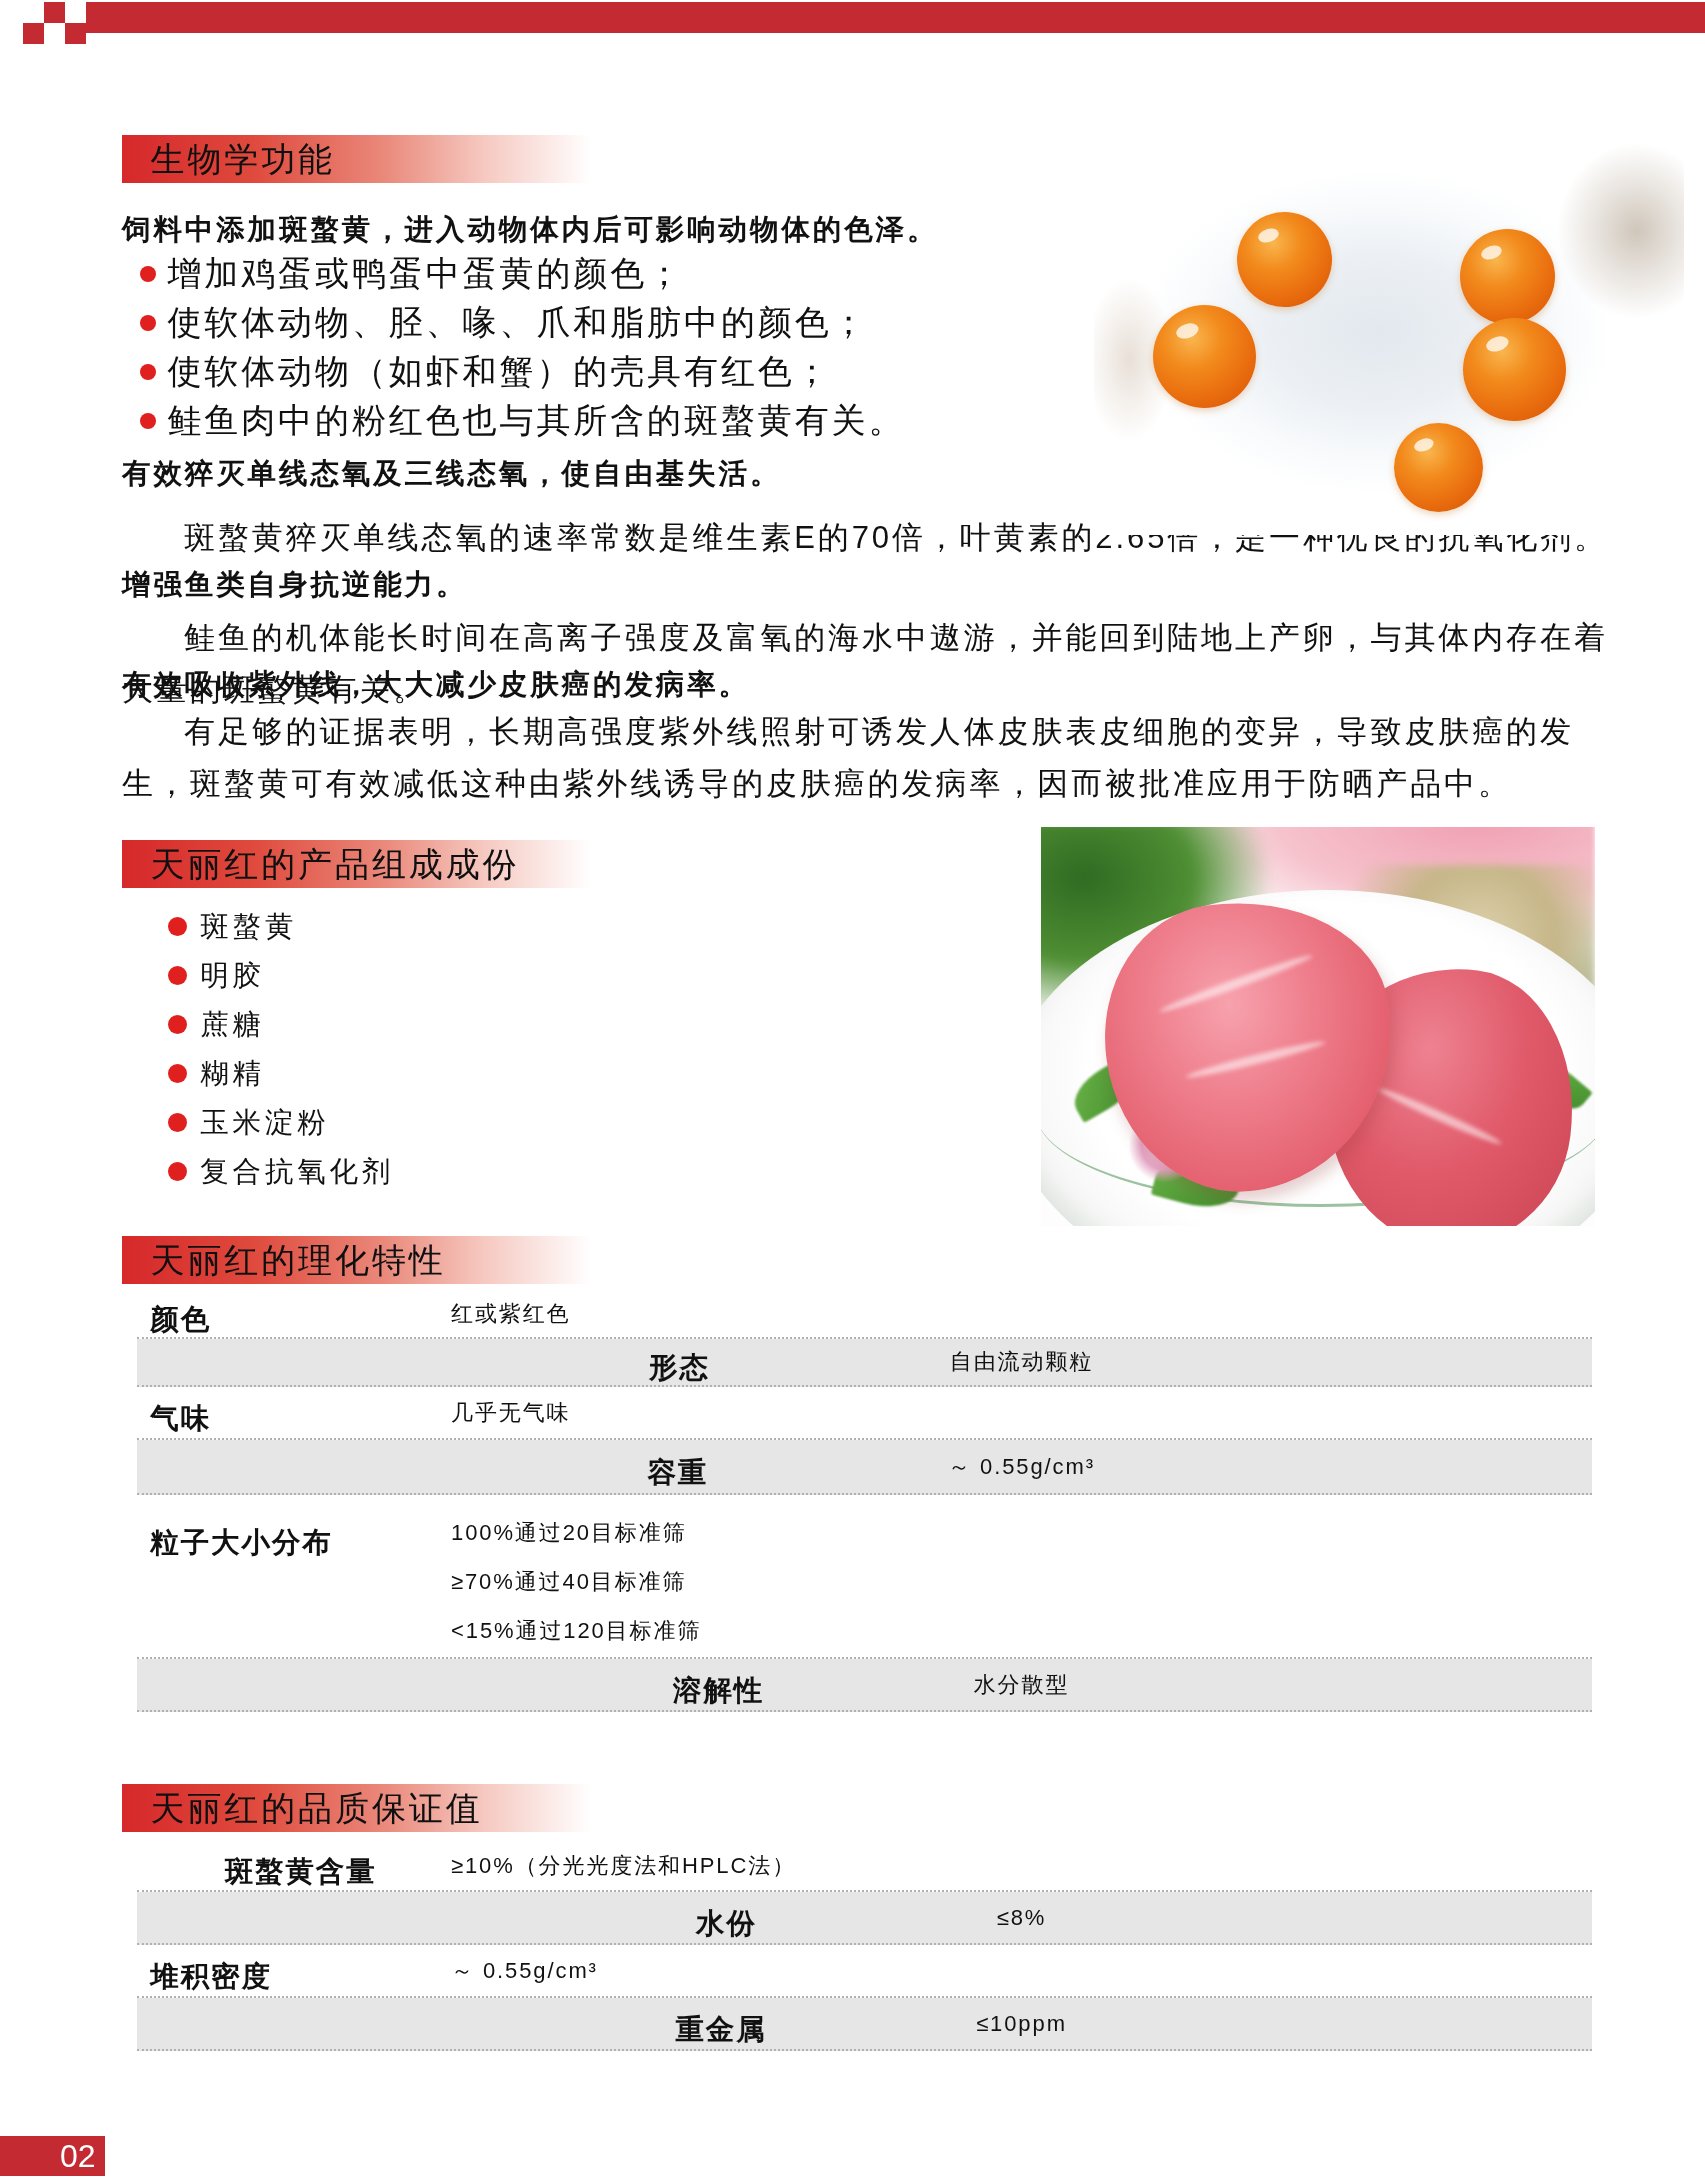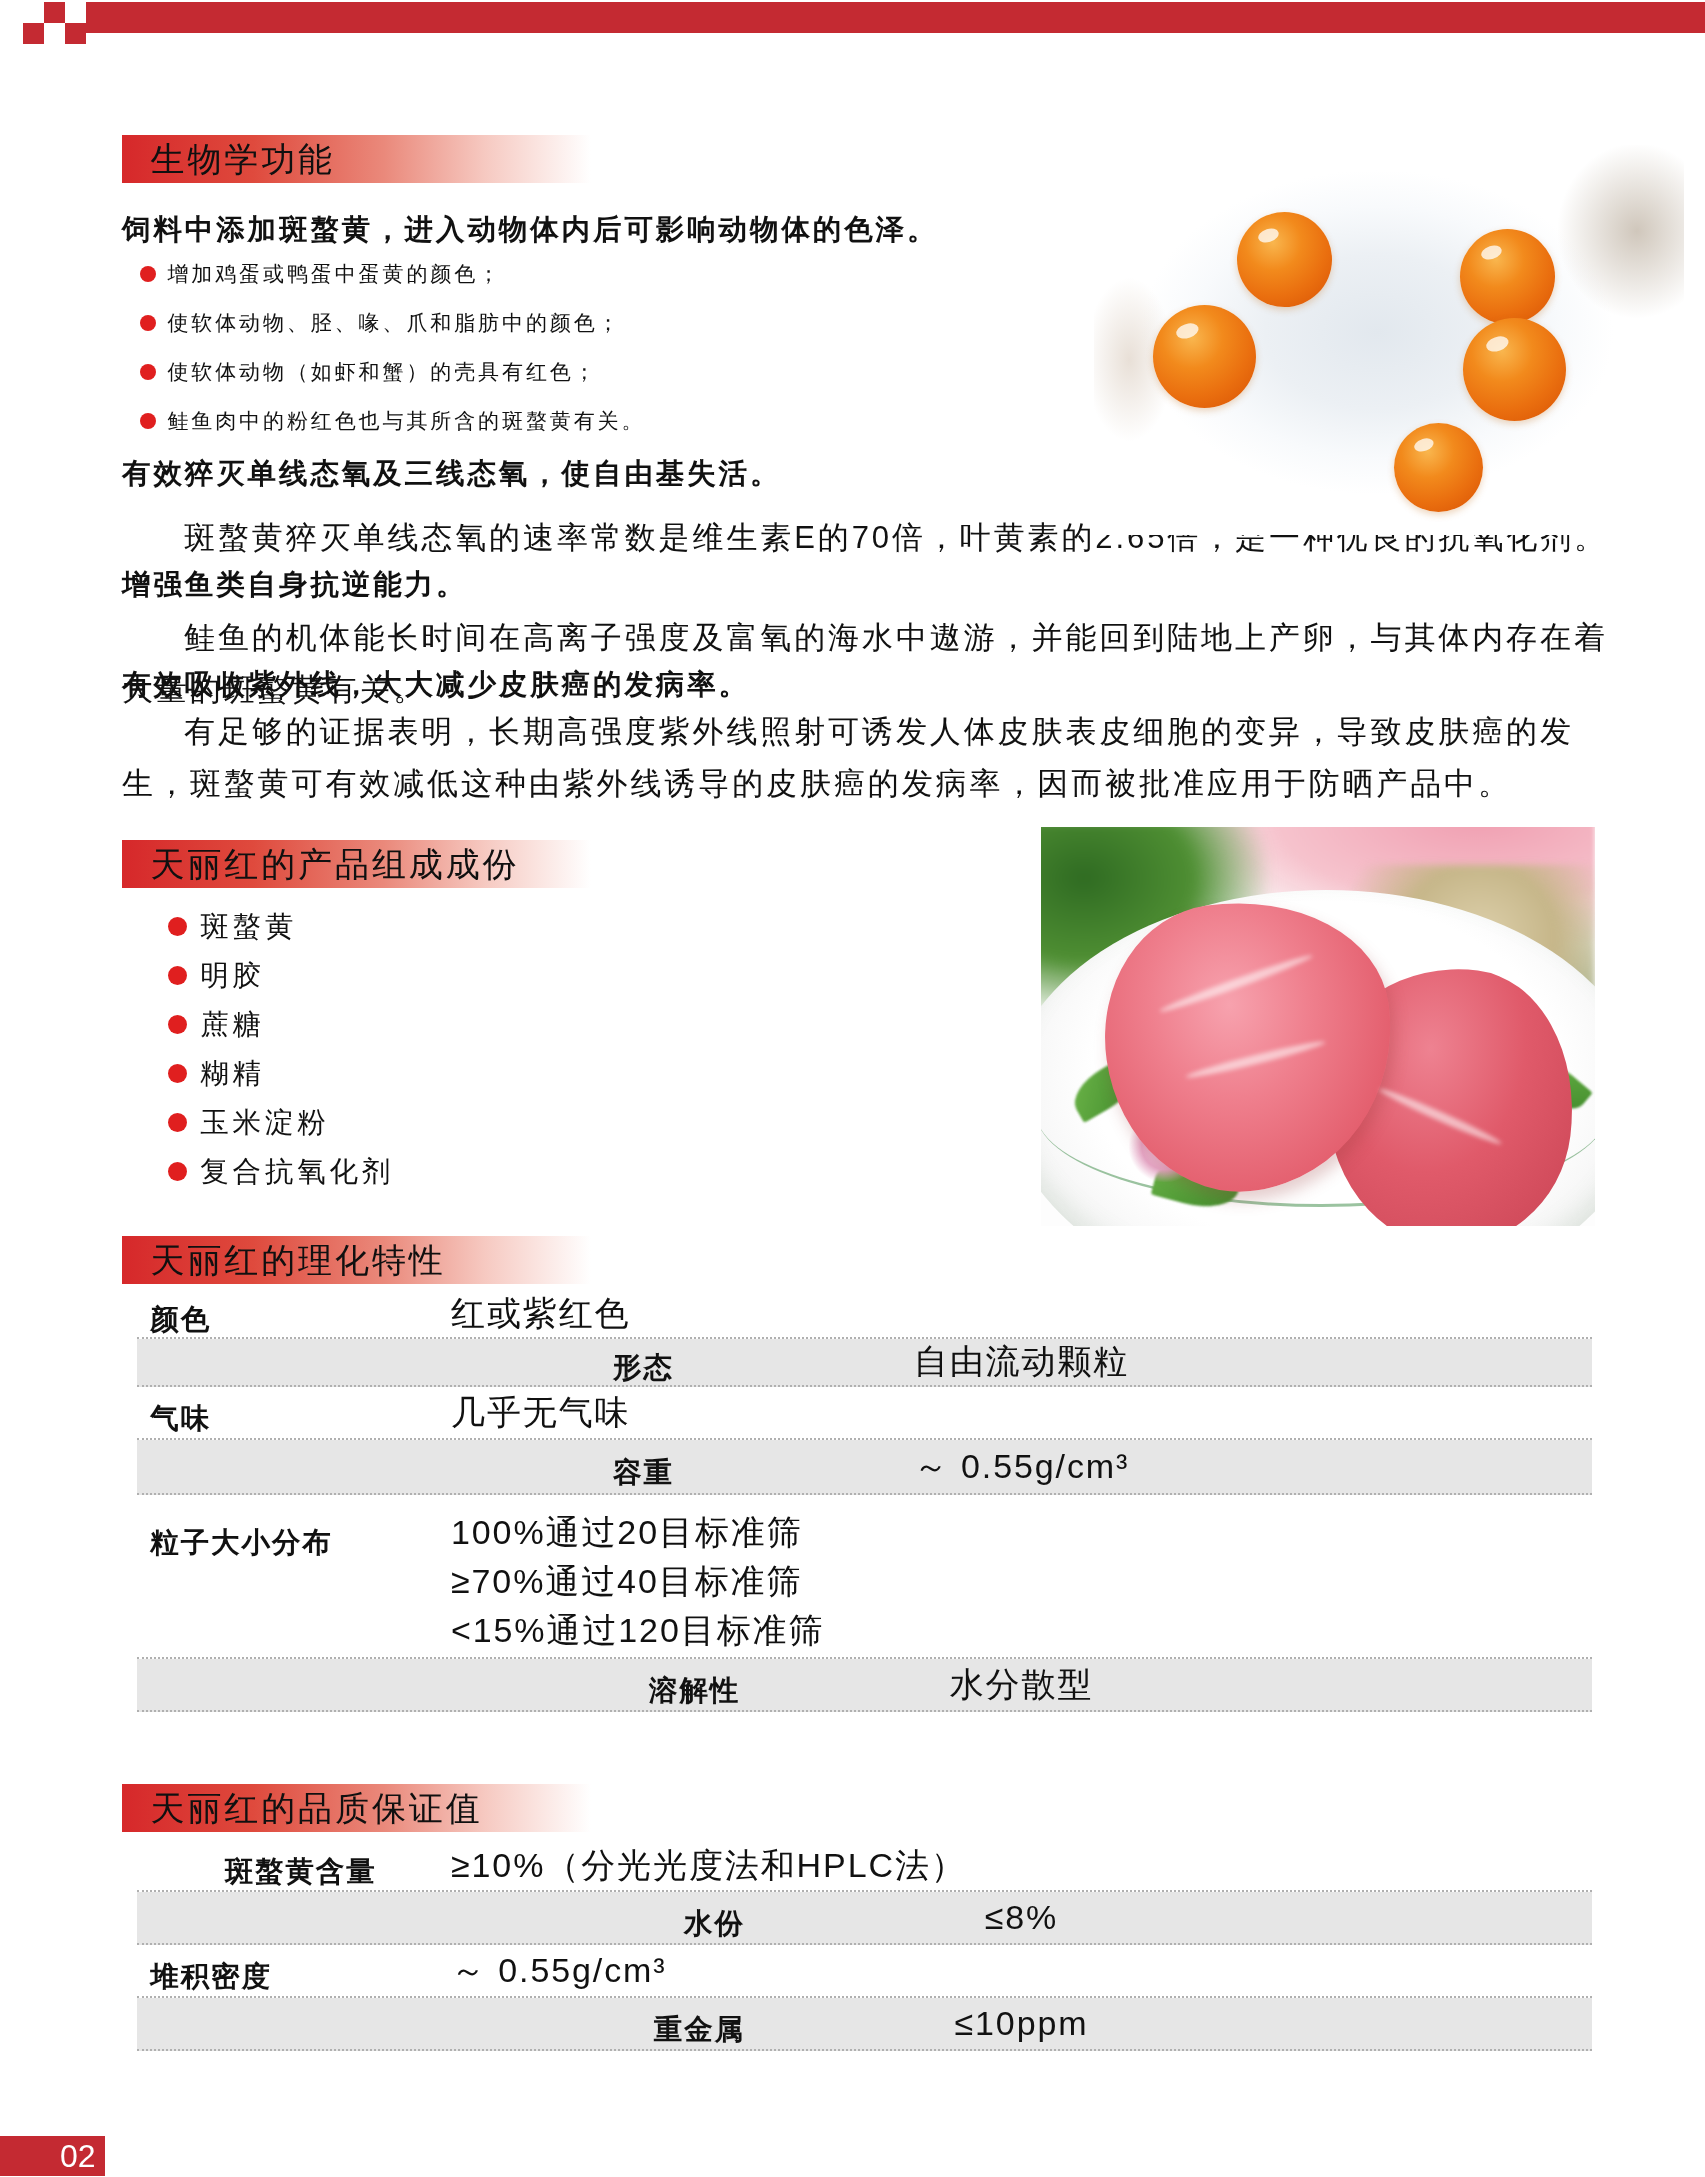--- a/index.html
+++ b/index.html
@@ -36,7 +36,7 @@
   .bullets { position:absolute; left:140px; }
   .bullet-row { height:49px; display:flex; align-items:center; }
   .dot { width:16px; height:16px; border-radius:50%; background:#e01f1f; flex:0 0 auto; }
-  .bullet-row .bt { font-size:21px; font-weight:500; letter-spacing:2.9px; margin-left:11.4px; white-space:nowrap; }
+  .bullet-row .bt { font-size:34px; font-weight:500; letter-spacing:2.9px; margin-left:11.4px; white-space:nowrap; }
 
   .comp-list { position:absolute; left:168px; top:902px; }
   .comp-row { height:49px; display:flex; align-items:center; }

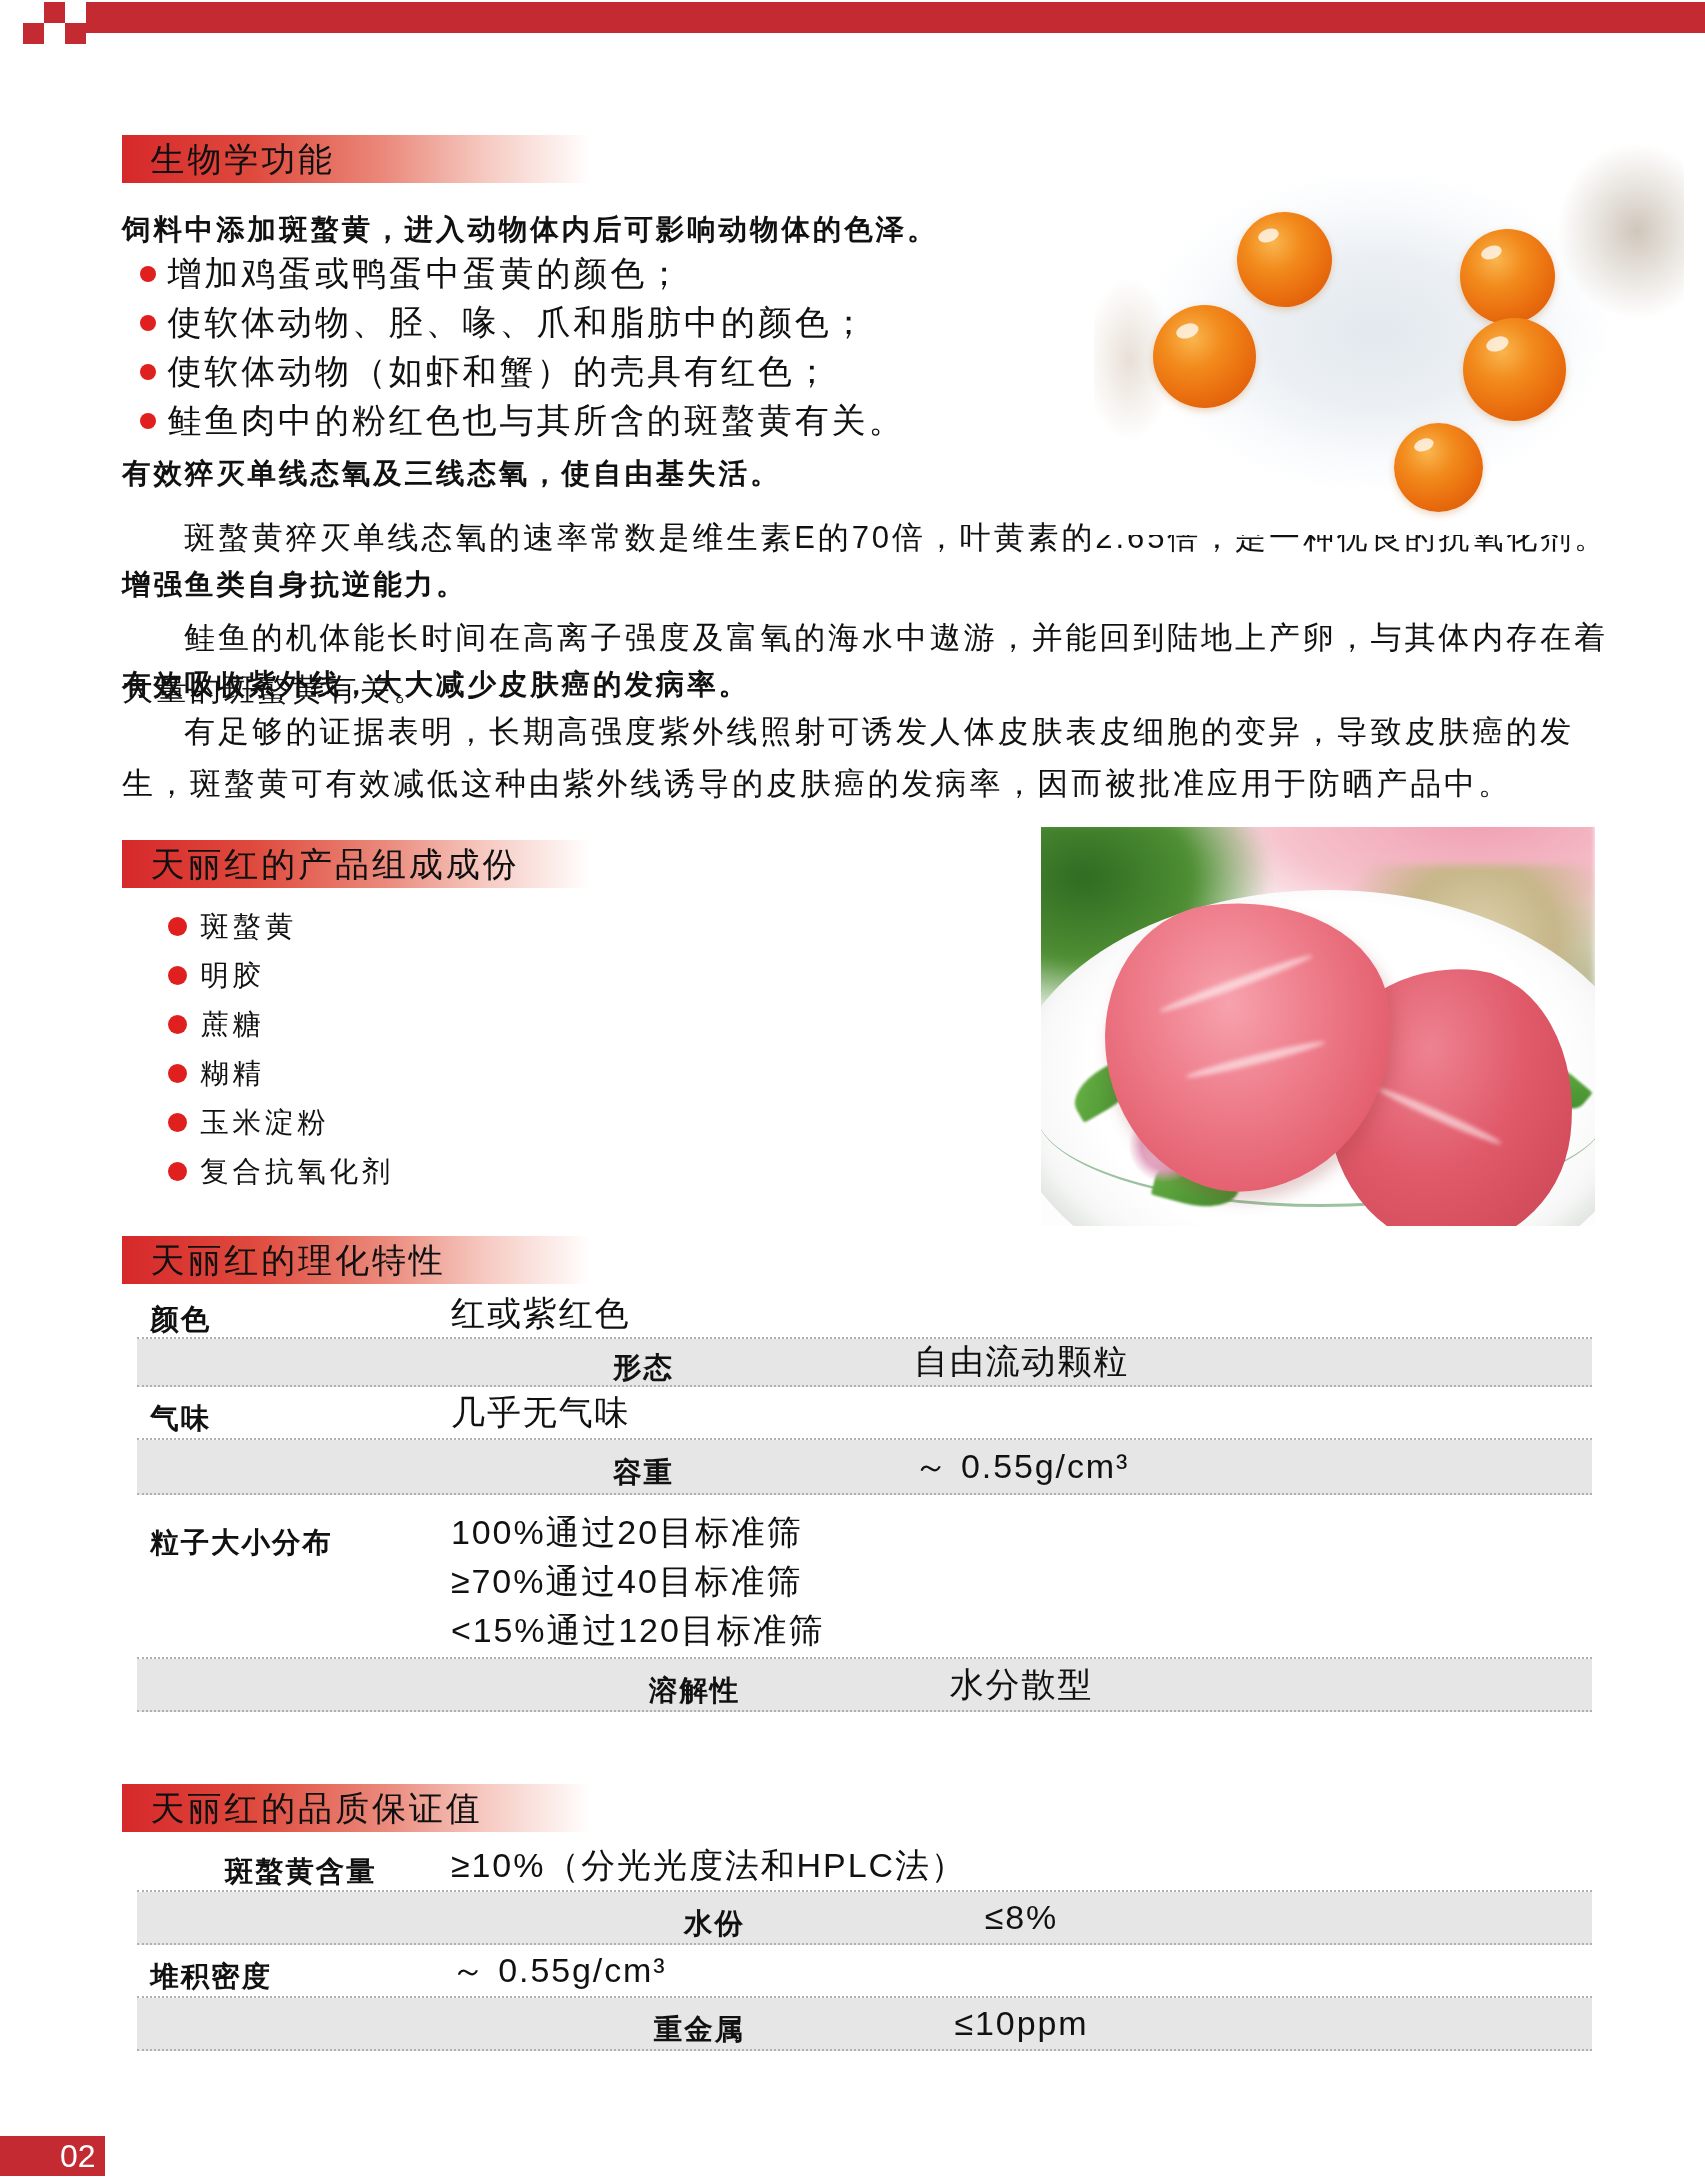--- a/index.html
+++ b/index.html
@@ -48,7 +48,7 @@
   .t-row { position:relative; display:flex; align-items:center; border-bottom:2.9px dotted #b0b0b0; background:#ffffff; }
   .t-row.gray { background:#e6e6e6;justify-content:center; }
   .t-label { font-size:28.5px; font-weight:600; letter-spacing:1.9px; padding-left:13.3px; width:314px; flex:0 0 auto;margin-top:12px; }
-  .t-value { font-size:34px; font-weight:500; letter-spacing:1.9px; }
+  .t-value { font-size:22px; font-weight:500; letter-spacing:1.9px; }
   .t-multival { display:flex; flex-direction:column; justify-content:flex-start; padding-top:13.3px; }
   .t-multival .t-value { line-height:49px; }
   .h52{height:49px;} .h50{height:48px;} .h56{height:53px;} .h58{height:55px;} .h54{height:51px;text-align:center;}

